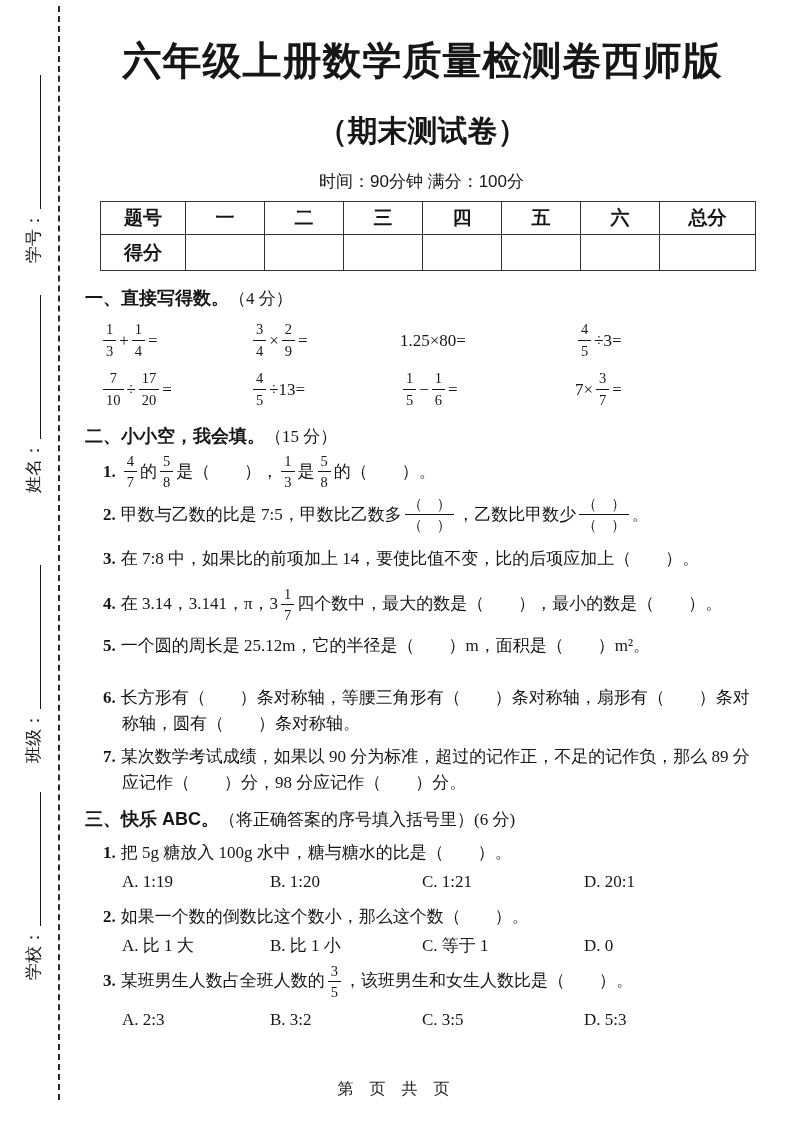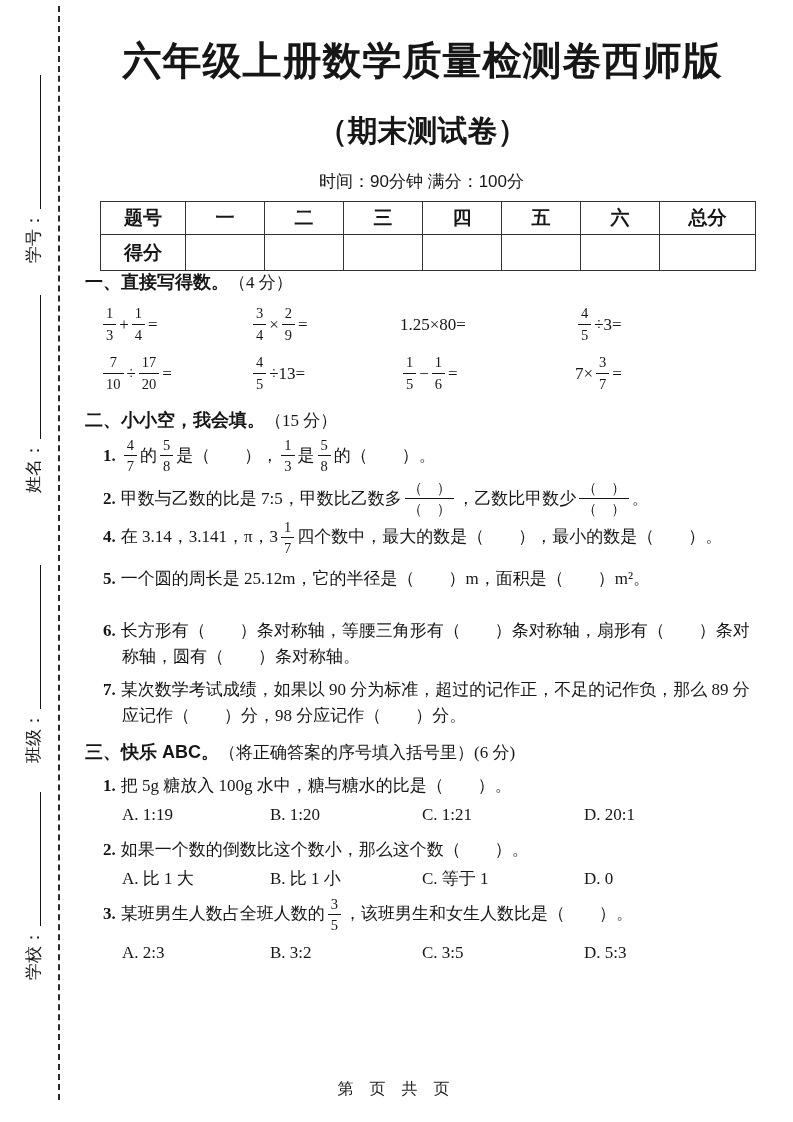--- a/index.html
+++ b/index.html
@@ -105,7 +105,7 @@
     font-weight: 400;
     font-size: 17px;
   }
-  .h-s1 { }
+  .h-s1 { margin-top: 16px; }
   .h-s2 { margin-top: 14px; }
   .h-s3 { margin-top: 12px; }
 

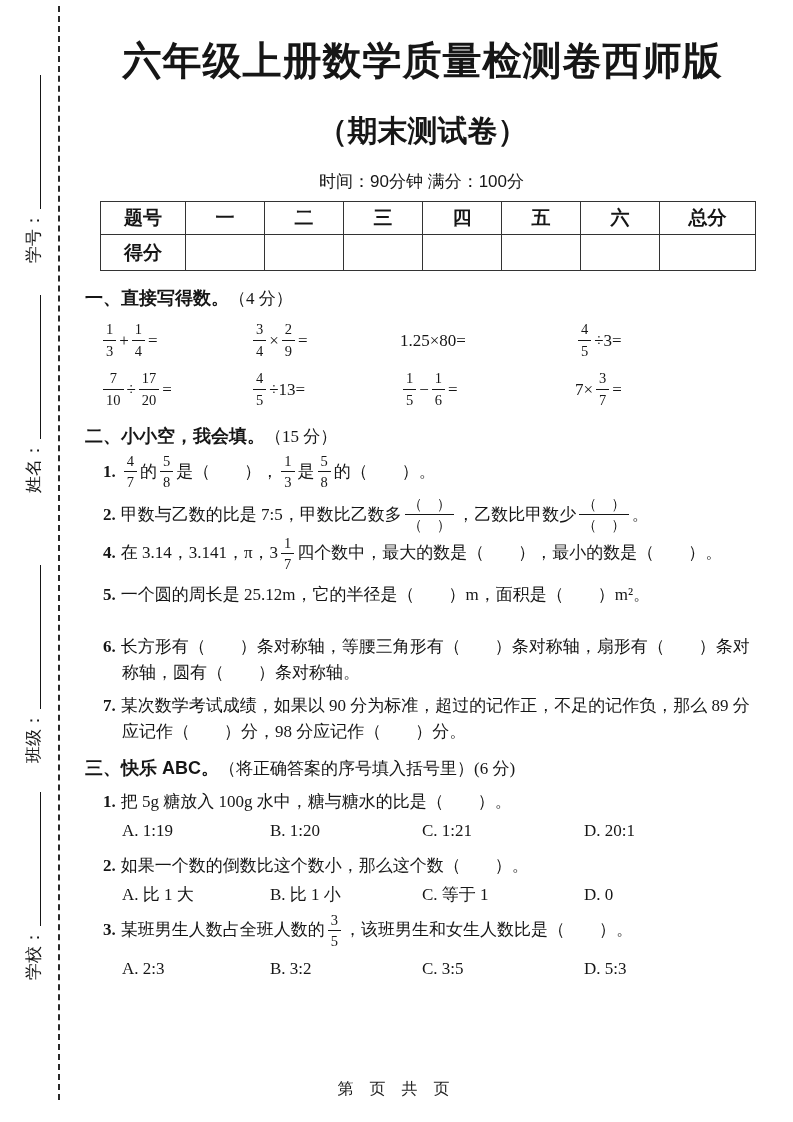--- a/index.html
+++ b/index.html
@@ -295,6 +295,9 @@
     <div class="item i-2">
       <span class="num">2.</span><span>甲数与乙数的比是 7:5，甲数比乙数多<span class="frac"><span class="fn">（　）</span><span class="fd">（　）</span></span>，乙数比甲数少<span class="frac"><span class="fn">（　）</span><span class="fd">（　）</span></span>。</span>
     </div>
+    <div class="item i-3">
+      <span class="num">3.</span><span>在 7:8 中，如果比的前项加上 14，要使比值不变，比的后项应加上（　　）。</span>
+    </div>
     <div class="item i-4">
       <span class="num">4.</span><span>在 3.14，3.141，π，3<span class="frac"><span class="fn">1</span><span class="fd">7</span></span>四个数中，最大的数是（　　），最小的数是（　　）。</span>
     </div>

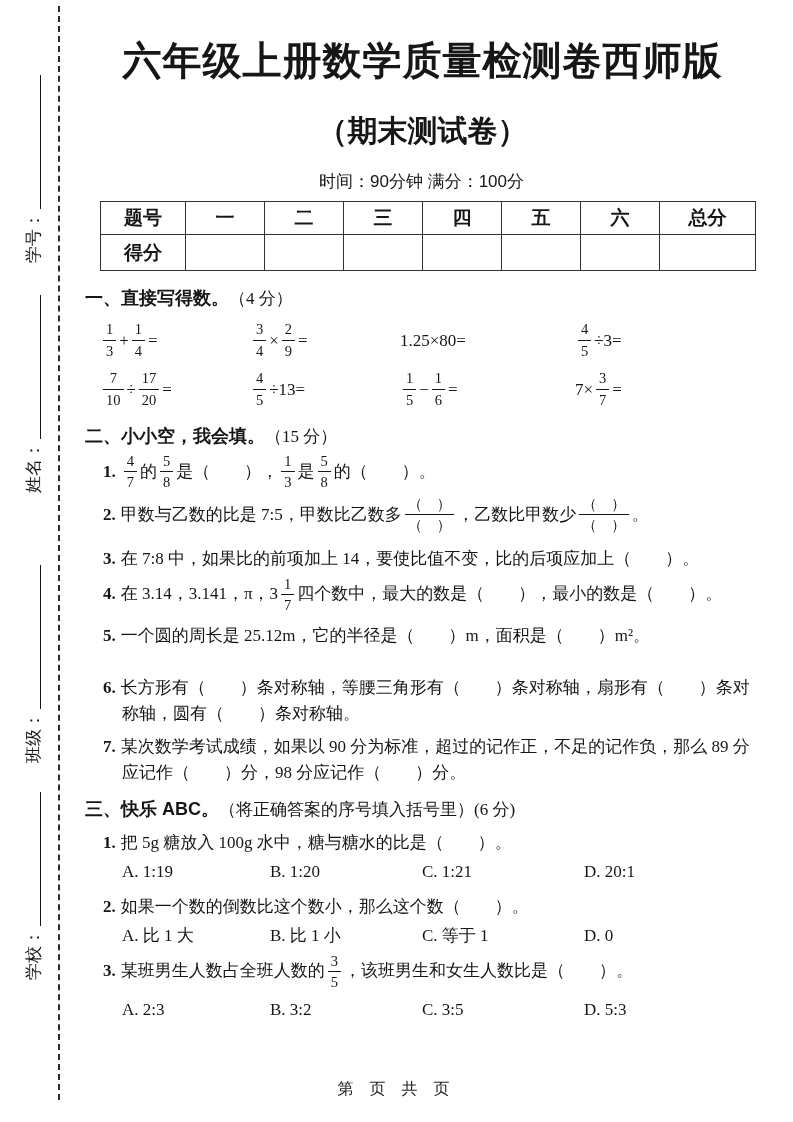--- a/index.html
+++ b/index.html
@@ -148,7 +148,7 @@
   .i-1 { margin-top: 10px; }
   .i-2 { margin-top: 14px; }
   .i-3 { margin-top: 15px; }
-  .i-4 { margin-top: 9px; }
+  .i-4 { margin-top: 19px; }
   .i-5 { margin-top: 13px; }
   .i-6 { margin-top: 26px; }
   .i-7 { margin-top: 7px; }

